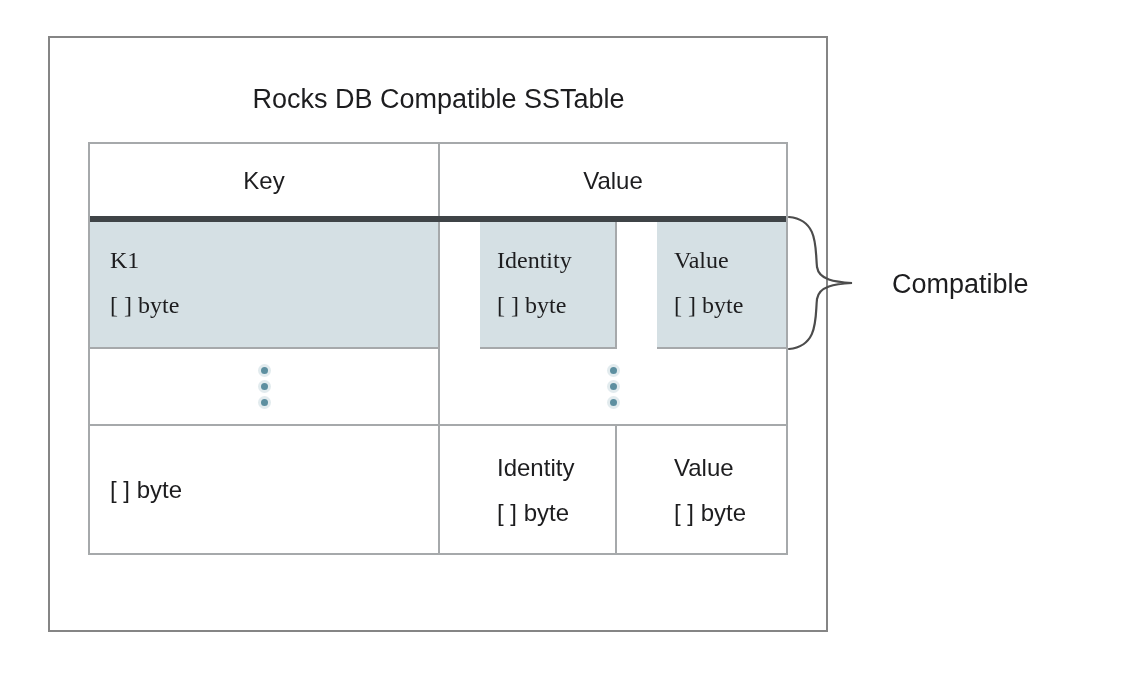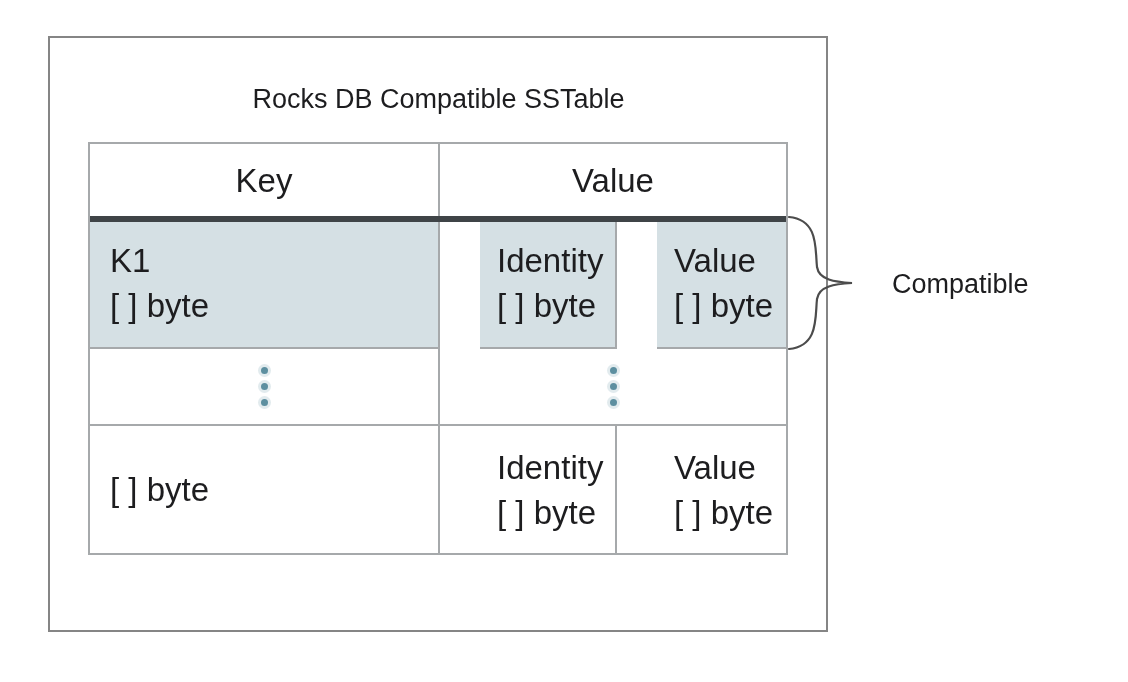--- a/index.html
+++ b/index.html
@@ -45,7 +45,7 @@
   .cell{
     box-sizing:border-box;
     display:flex;flex-direction:column;justify-content:center;
-    font-size:33px;line-height:45px;color:var(--text);
+    font-size:24px;line-height:45px;color:var(--text);
   }
   .cell.header{align-items:center;justify-content:center;line-height:30px;}
   .cell.key-col{padding-left:20px;}

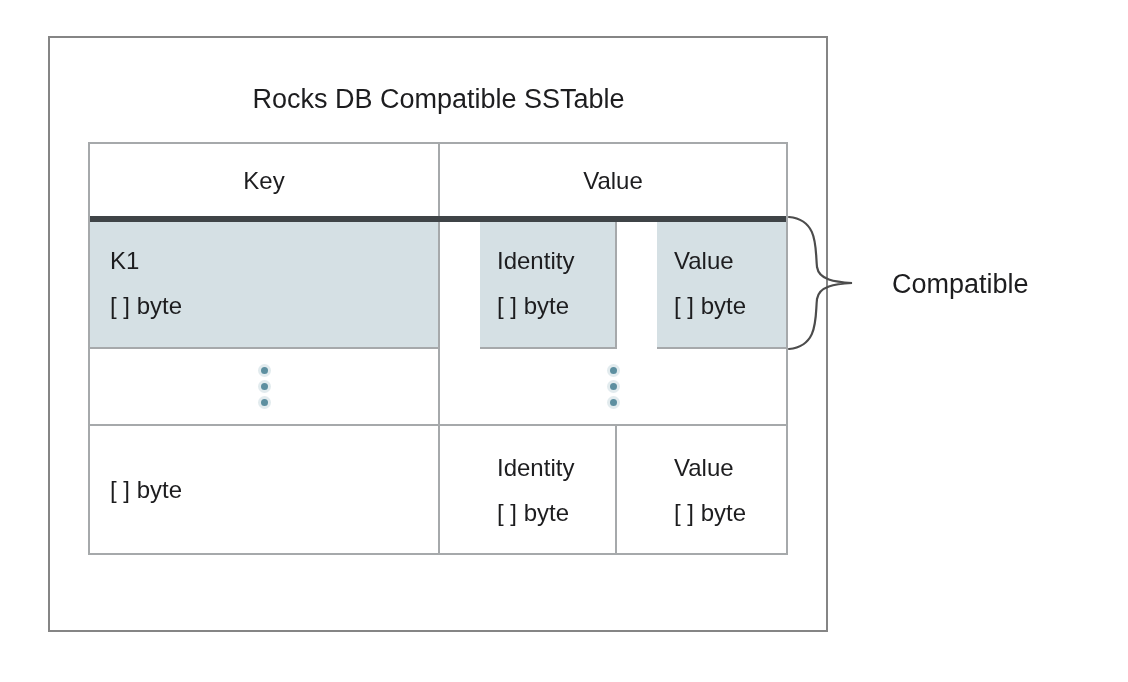--- a/index.html
+++ b/index.html
@@ -53,7 +53,7 @@
   .b-right{border-right:2px solid var(--table-border);}
   .b-bottom{border-bottom:2px solid var(--table-border);}
   .span2{grid-column:span 2;}
-  .hl{background:var(--highlight-row);}
+  .hl{background:var(--highlight-row);font-family:Liberation Serif, serif;}
 
   .thick-divider{
     position:absolute;left:0;right:0;top:72px;height:6px;

